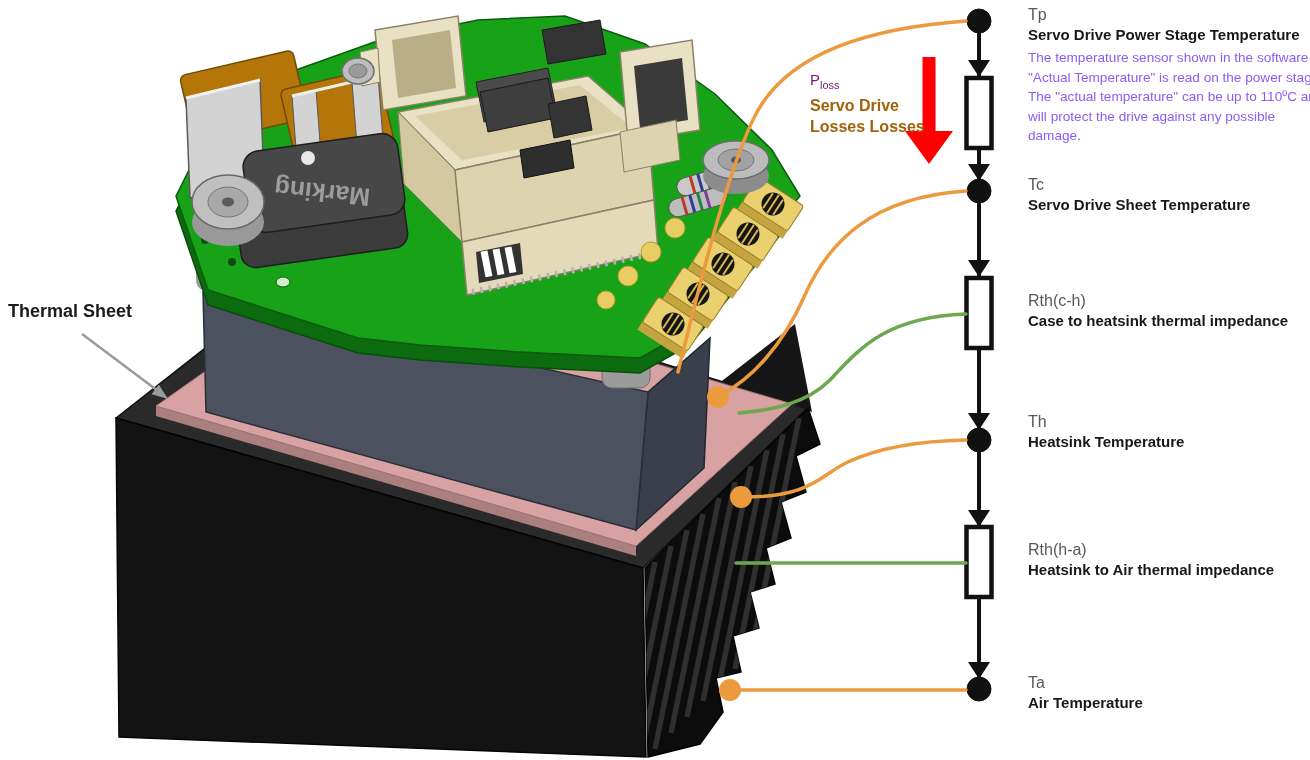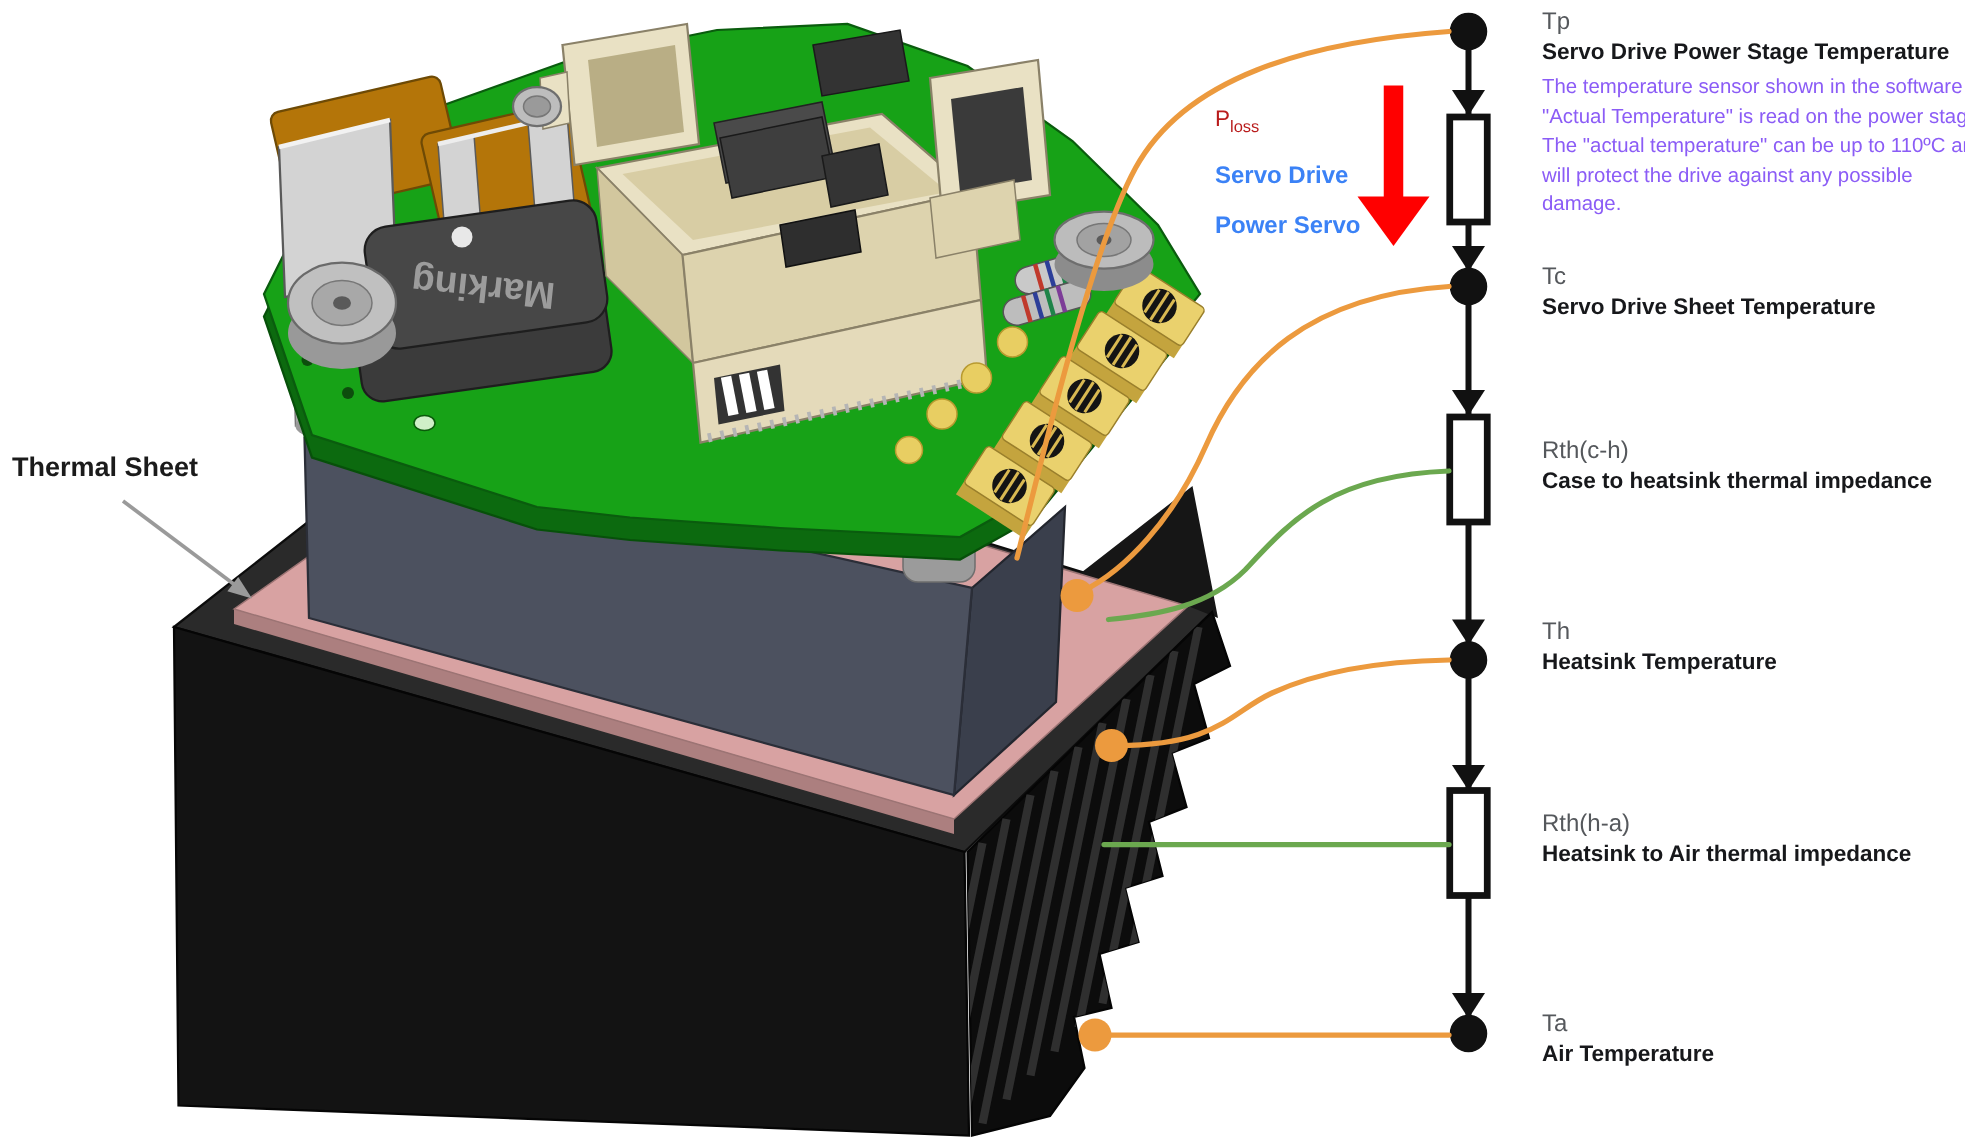--- a/index.html
+++ b/index.html
@@ -11,7 +11,7 @@
   .nl-title{font-size:15px;font-weight:bold;color:#17181B;line-height:20px;}
   .nl-desc{font-size:13.6px;color:#8b5cf6;line-height:19.5px;margin-top:3px;}
   #ploss-block{position:absolute;left:810px;top:70px;}
-  #ploss-sym{font-size:15px;color:#b91c1c;line-height:20px;}
+  #ploss-sym{font-size:15px;color:#701a75;line-height:20px;}
   #ploss-sym sub{font-size:11px;}
   .ploss-line{font-size:16px;font-weight:bold;color:#3b82f6;line-height:21px;margin-top:12px;}
   #thermal-sheet-label{position:absolute;left:8px;top:301px;font-size:18px;font-weight:700;color:#1B1B1B;}

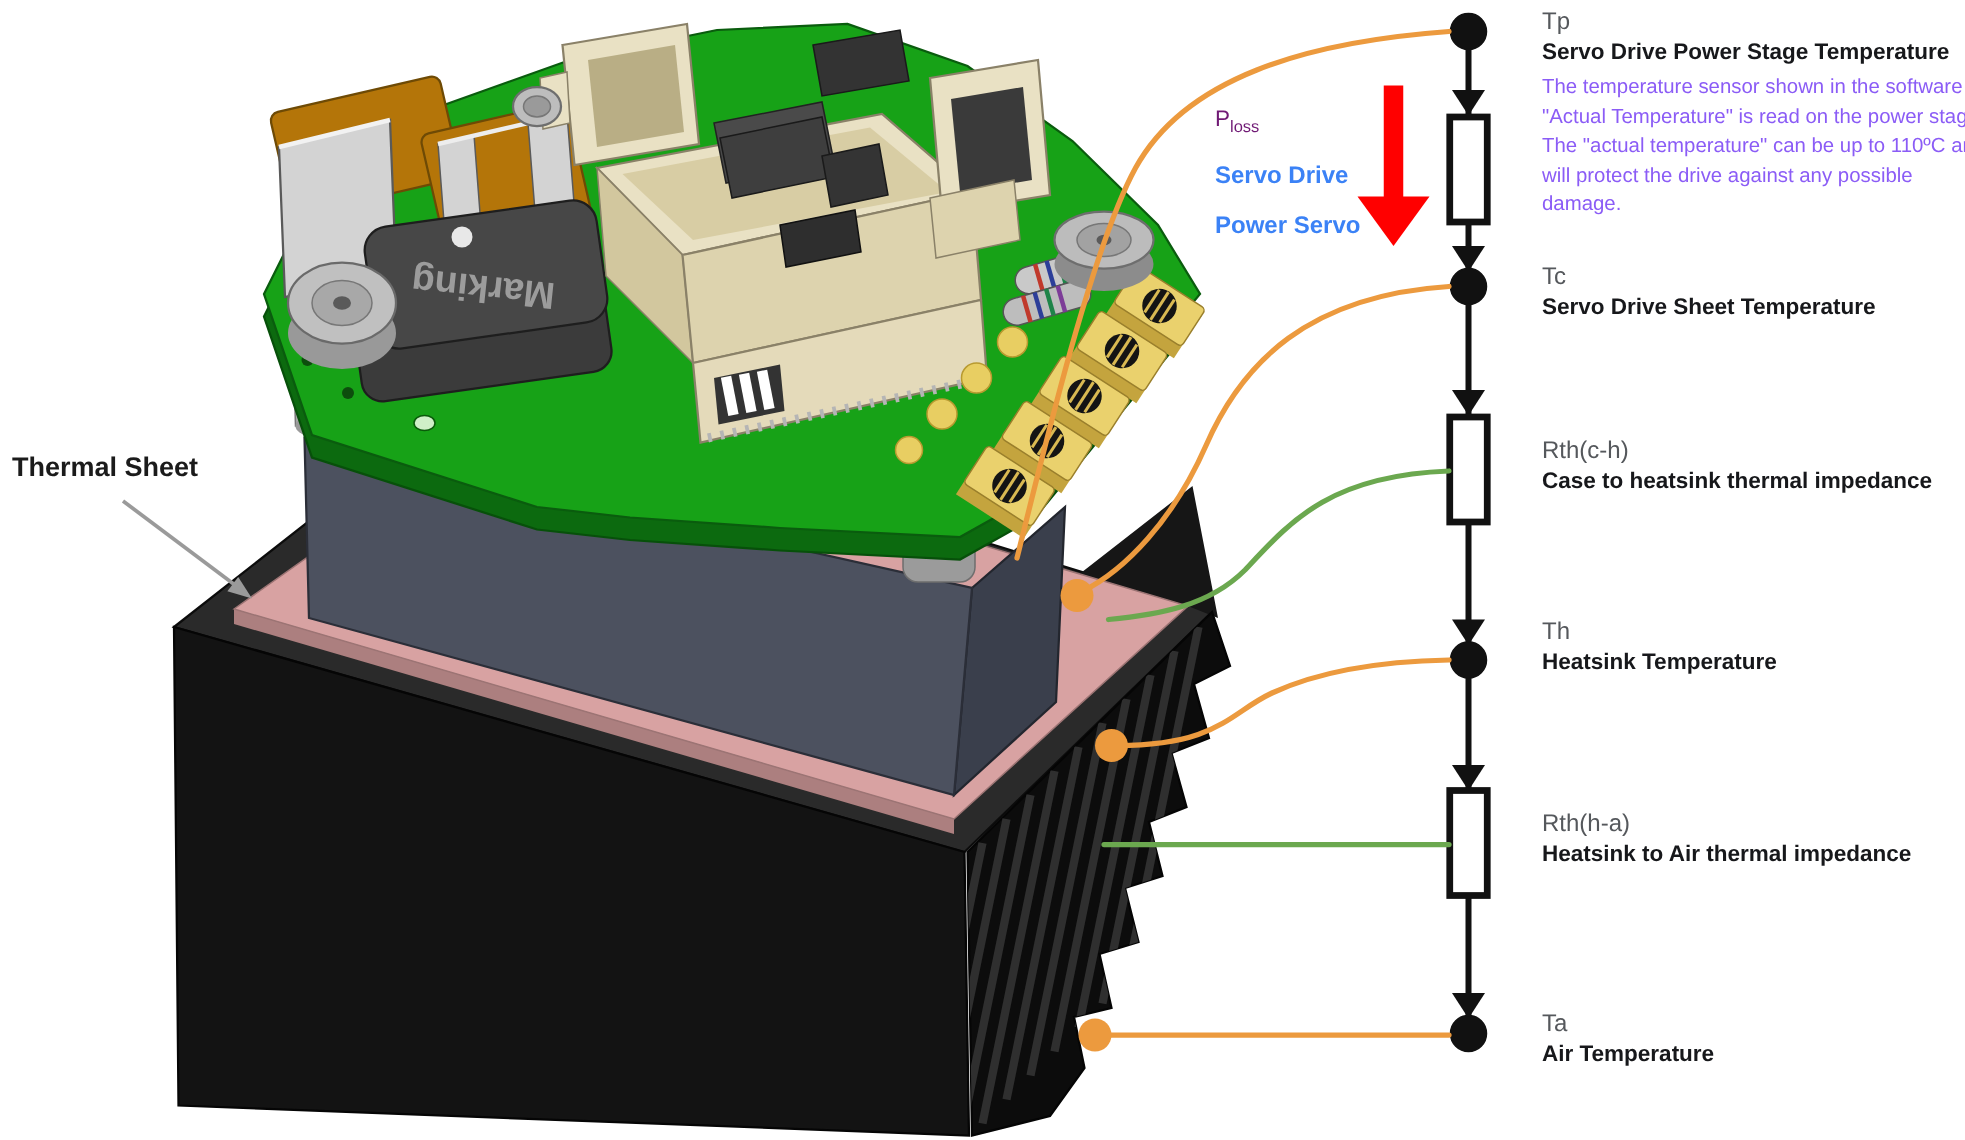--- a/index.html
+++ b/index.html
@@ -13,7 +13,7 @@
   #ploss-block{position:absolute;left:810px;top:70px;}
   #ploss-sym{font-size:15px;color:#701a75;line-height:20px;}
   #ploss-sym sub{font-size:11px;}
-  .ploss-line{font-size:16px;font-weight:bold;color:#3b82f6;line-height:21px;margin-top:12px;}
+  .ploss-line{font-size:16px;font-weight:bold;color:#a16207;line-height:21px;}
   #thermal-sheet-label{position:absolute;left:8px;top:301px;font-size:18px;font-weight:700;color:#1B1B1B;}
 </style>
 </head>

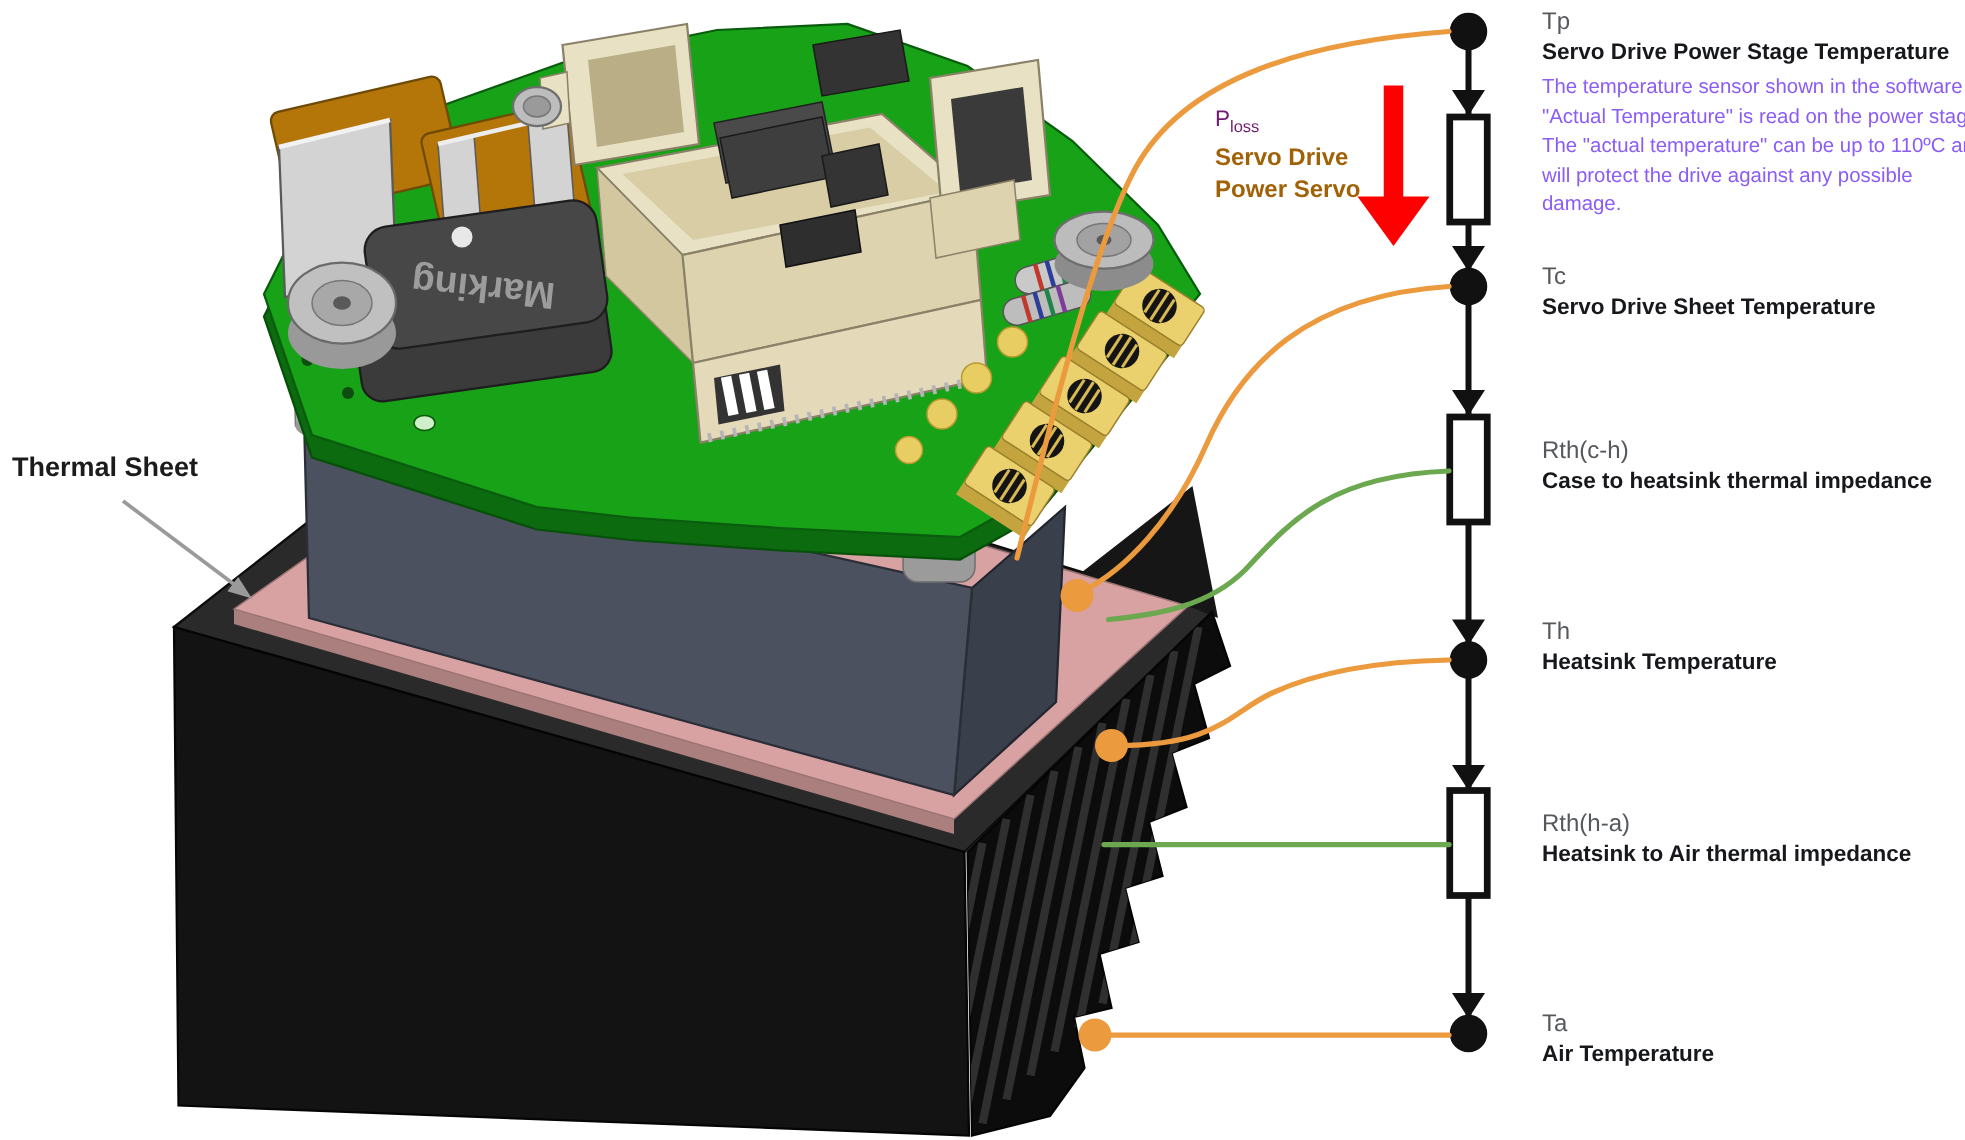--- a/index.html
+++ b/index.html
@@ -264,7 +264,7 @@
 <div id="ploss-block">
   <div id="ploss-sym"><span>P</span><sub>loss</sub></div>
   <div class="ploss-line">Servo Drive</div>
-  <div class="ploss-line">Power Servo</div>
+  <div class="ploss-line">Losses Losses</div>
 </div>
 
 <div class="node-label" style="left:1008px;top:4px">

